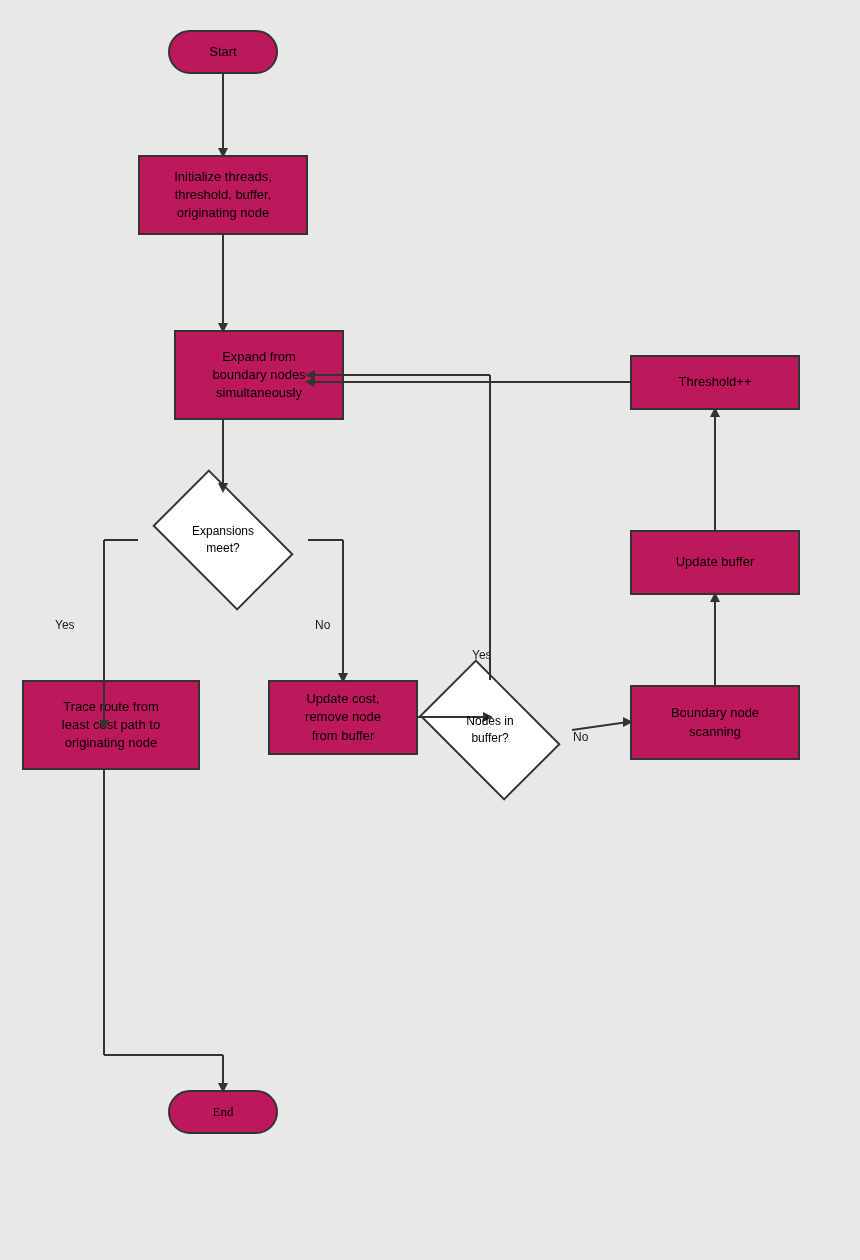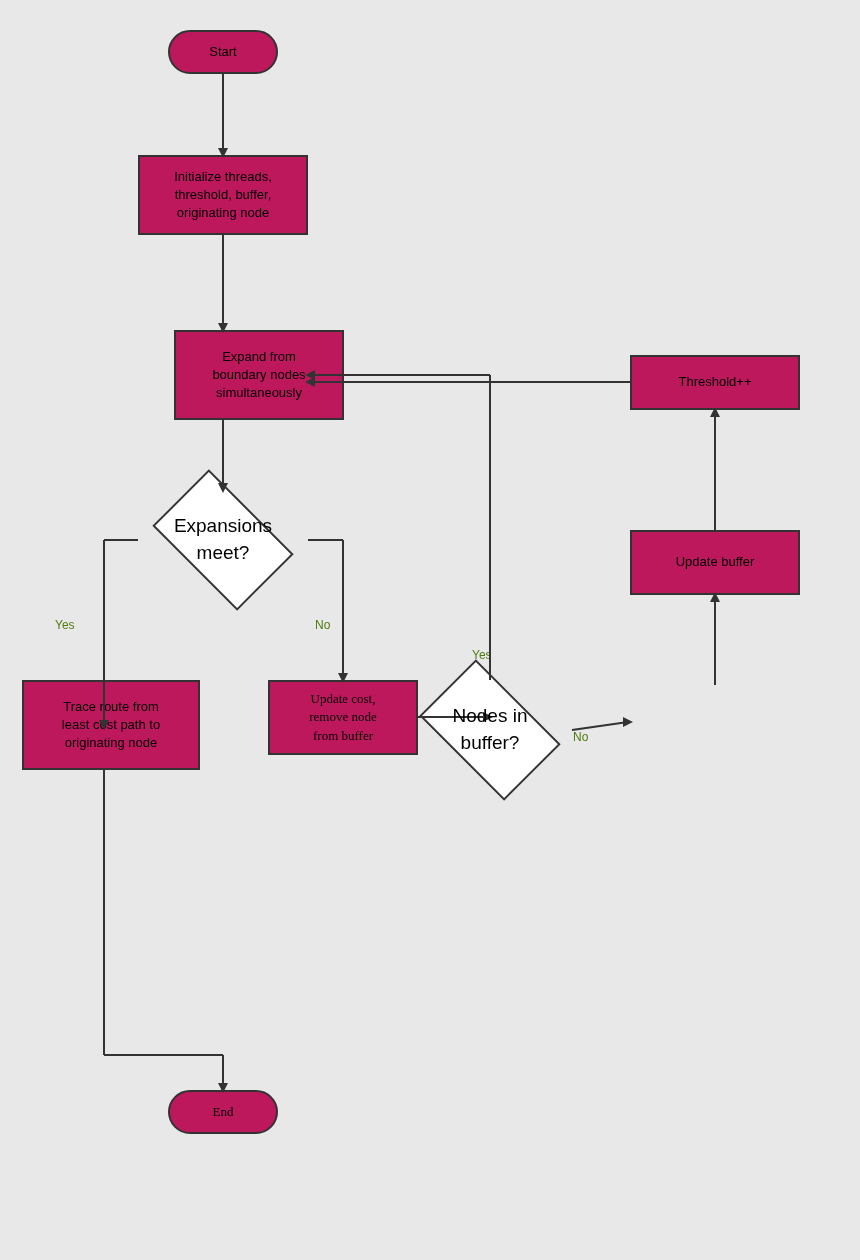--- a/index.html
+++ b/index.html
@@ -48,7 +48,7 @@
     .diamond-text {
       position: absolute;
       text-align: center;
-      font-size: 19px;
+      font-size: 12px;
       line-height: 1.4;
       z-index: 2;
     }

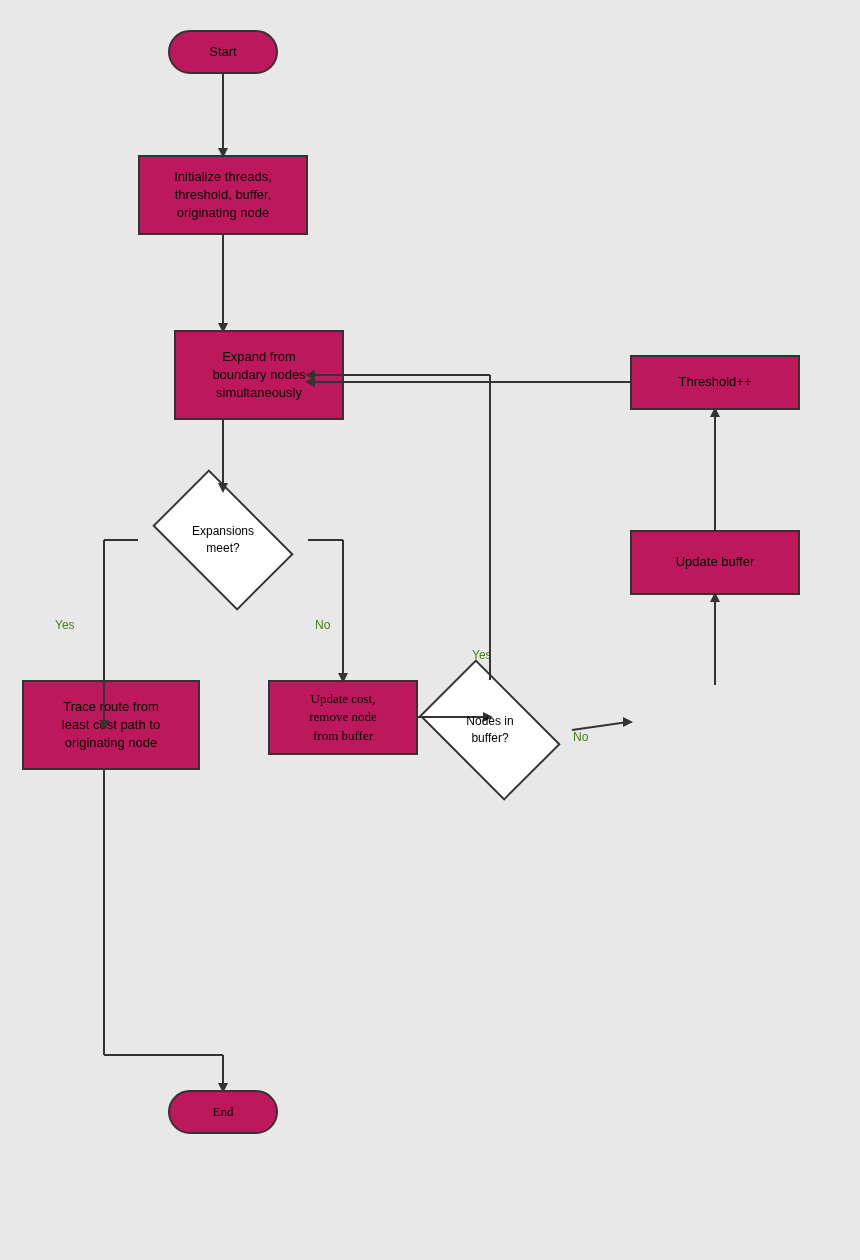--- a/index.html
+++ b/index.html
@@ -62,7 +62,7 @@
     .label {
       position: absolute;
       font-size: 12px;
-      color: #4d7c0f;
+      color: #0f172a;
     }
   </style>
 </head>

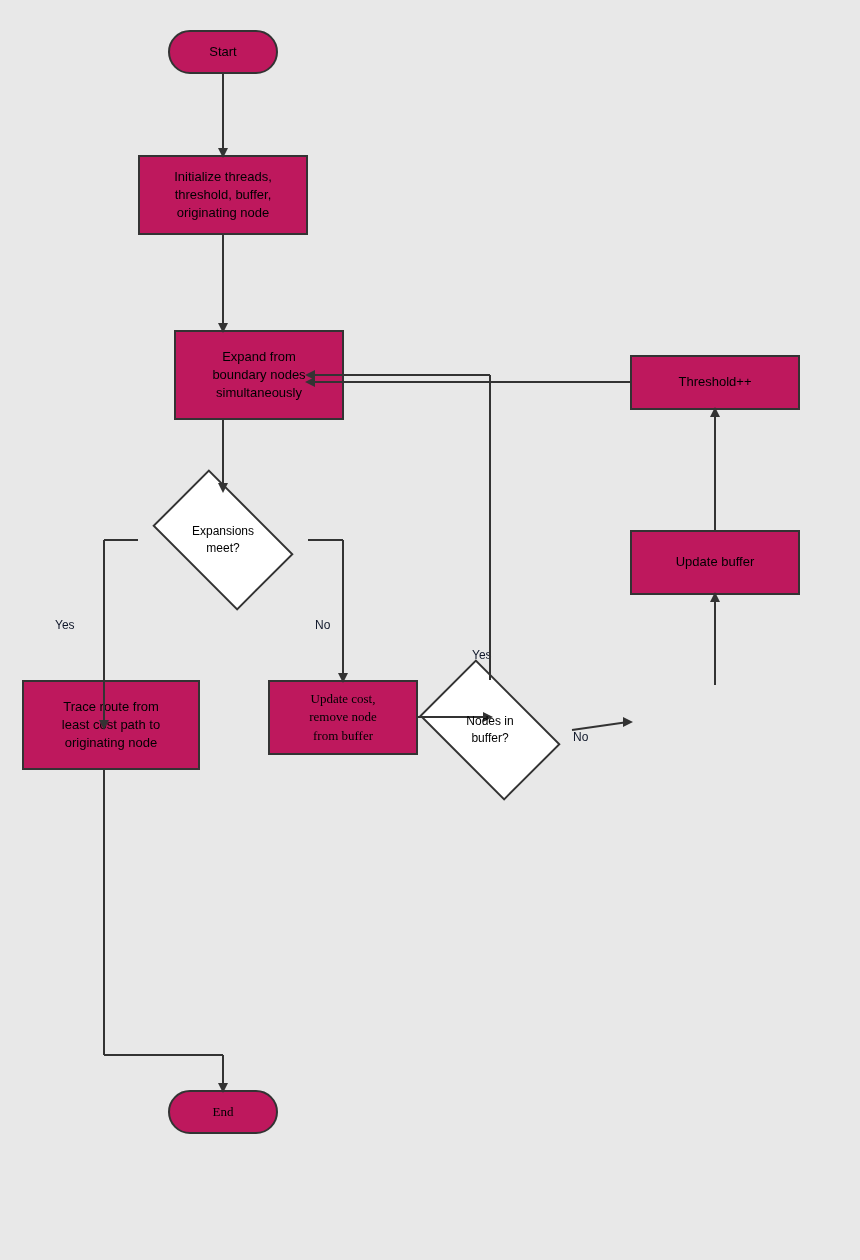--- a/index.html
+++ b/index.html
@@ -98,7 +98,7 @@
 originating node</span>
   </div>
 
-  <div class="node" style="left:268px; top:680px; width:150px; height:75px;font-family:Liberation Serif, serif;">
+  <div class="node" style="left:268px; top:680px; width:150px; height:75px;">
     <span style="white-space:pre-line;">Update cost,
 remove node
 from buffer</span>

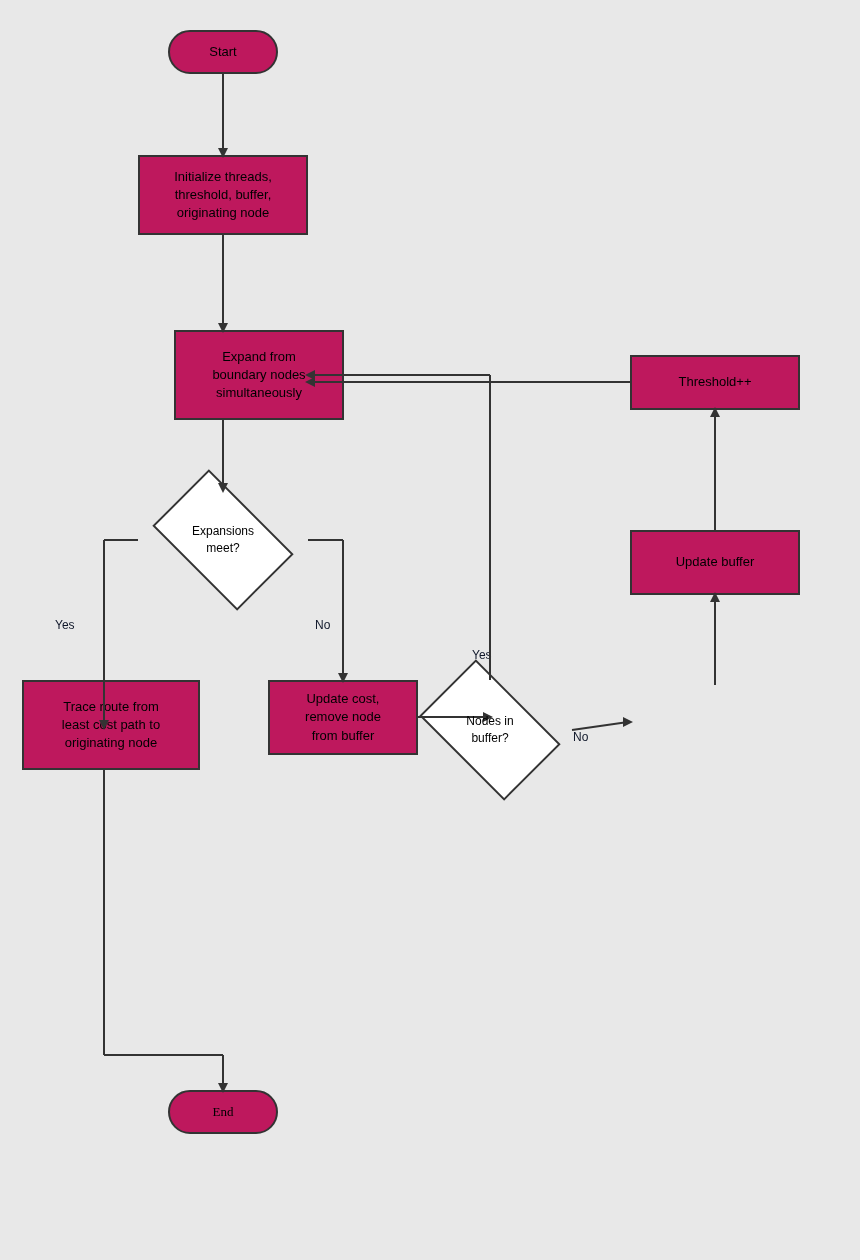--- a/index.html
+++ b/index.html
@@ -110,6 +110,10 @@
 buffer?</span>
   </div>
 
+  <div class="node" style="left:630px; top:685px; width:170px; height:75px;">
+    <span style="white-space:pre-line;">Boundary node
+scanning</span>
+  </div>
 
   <div class="node" style="left:630px; top:355px; width:170px; height:55px;">
     <span>Threshold++</span>

